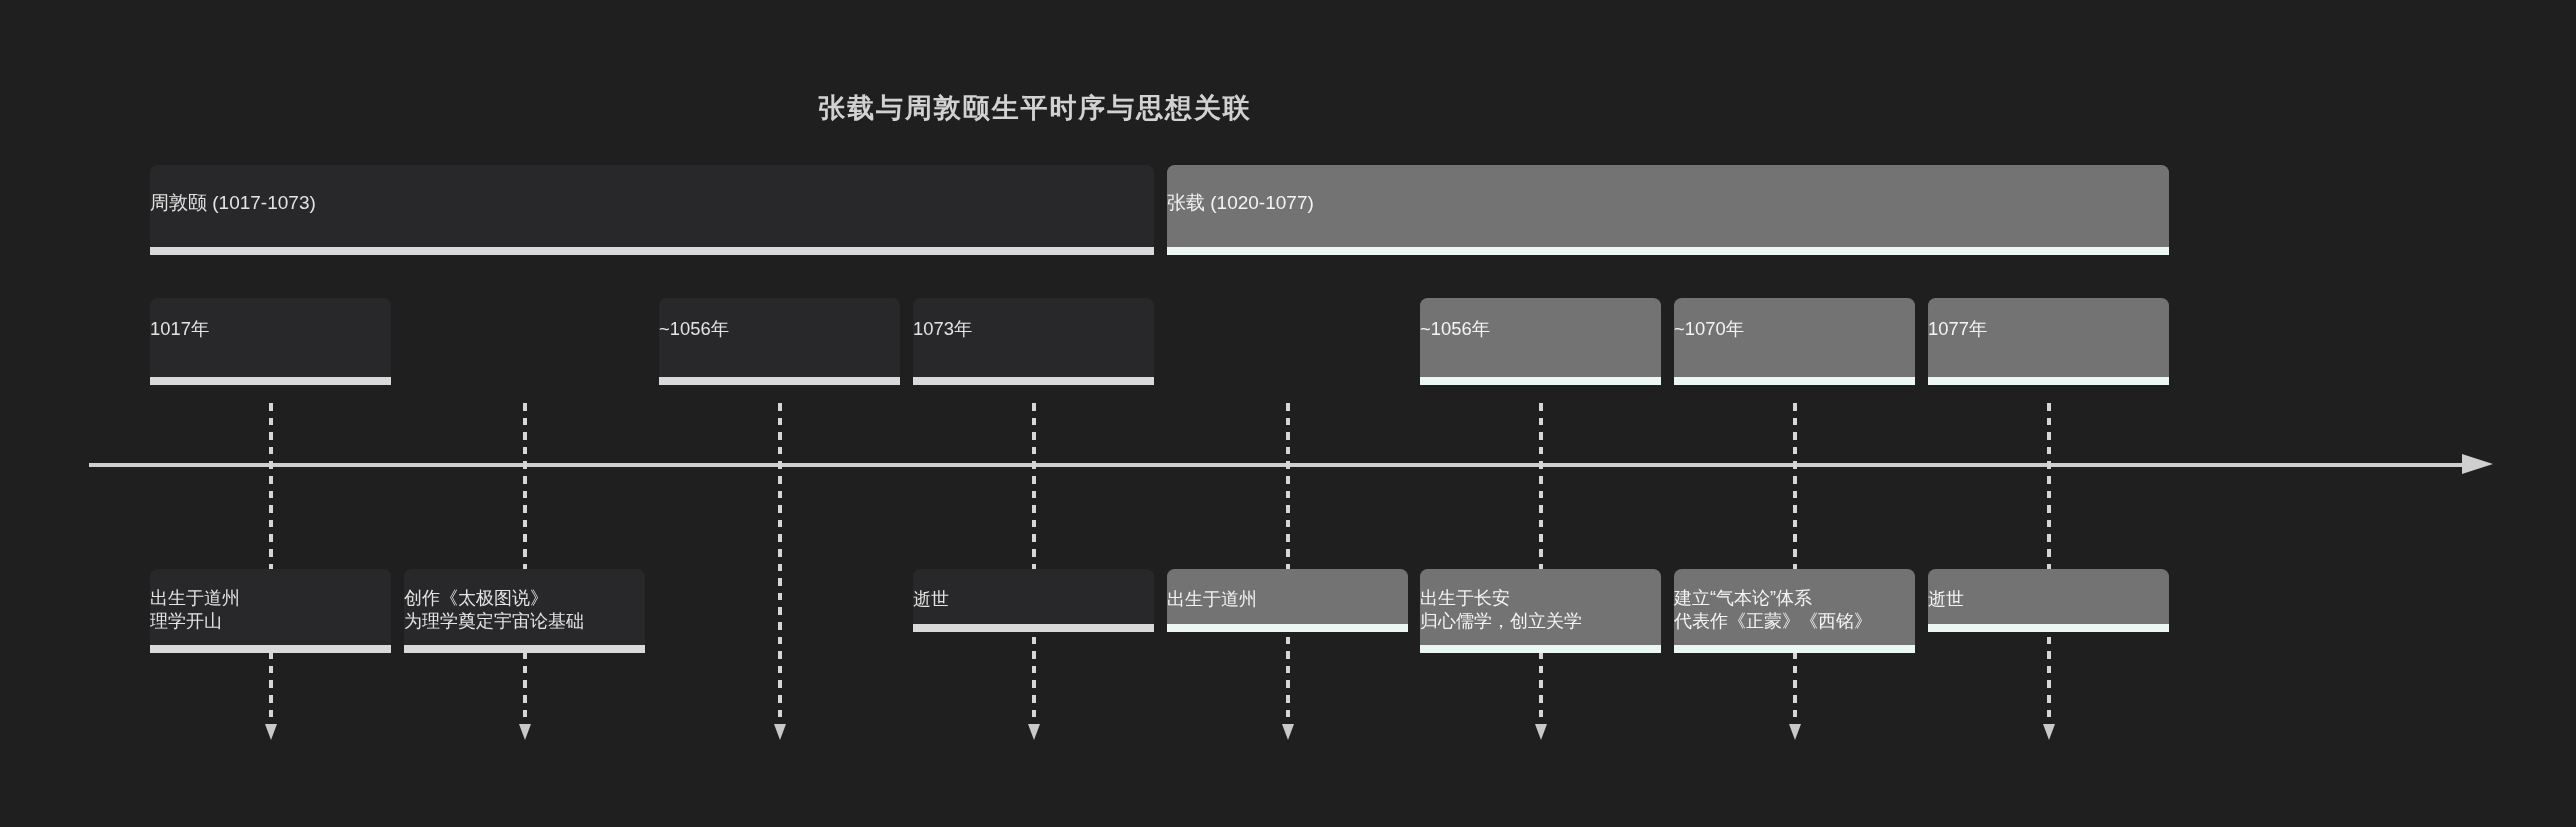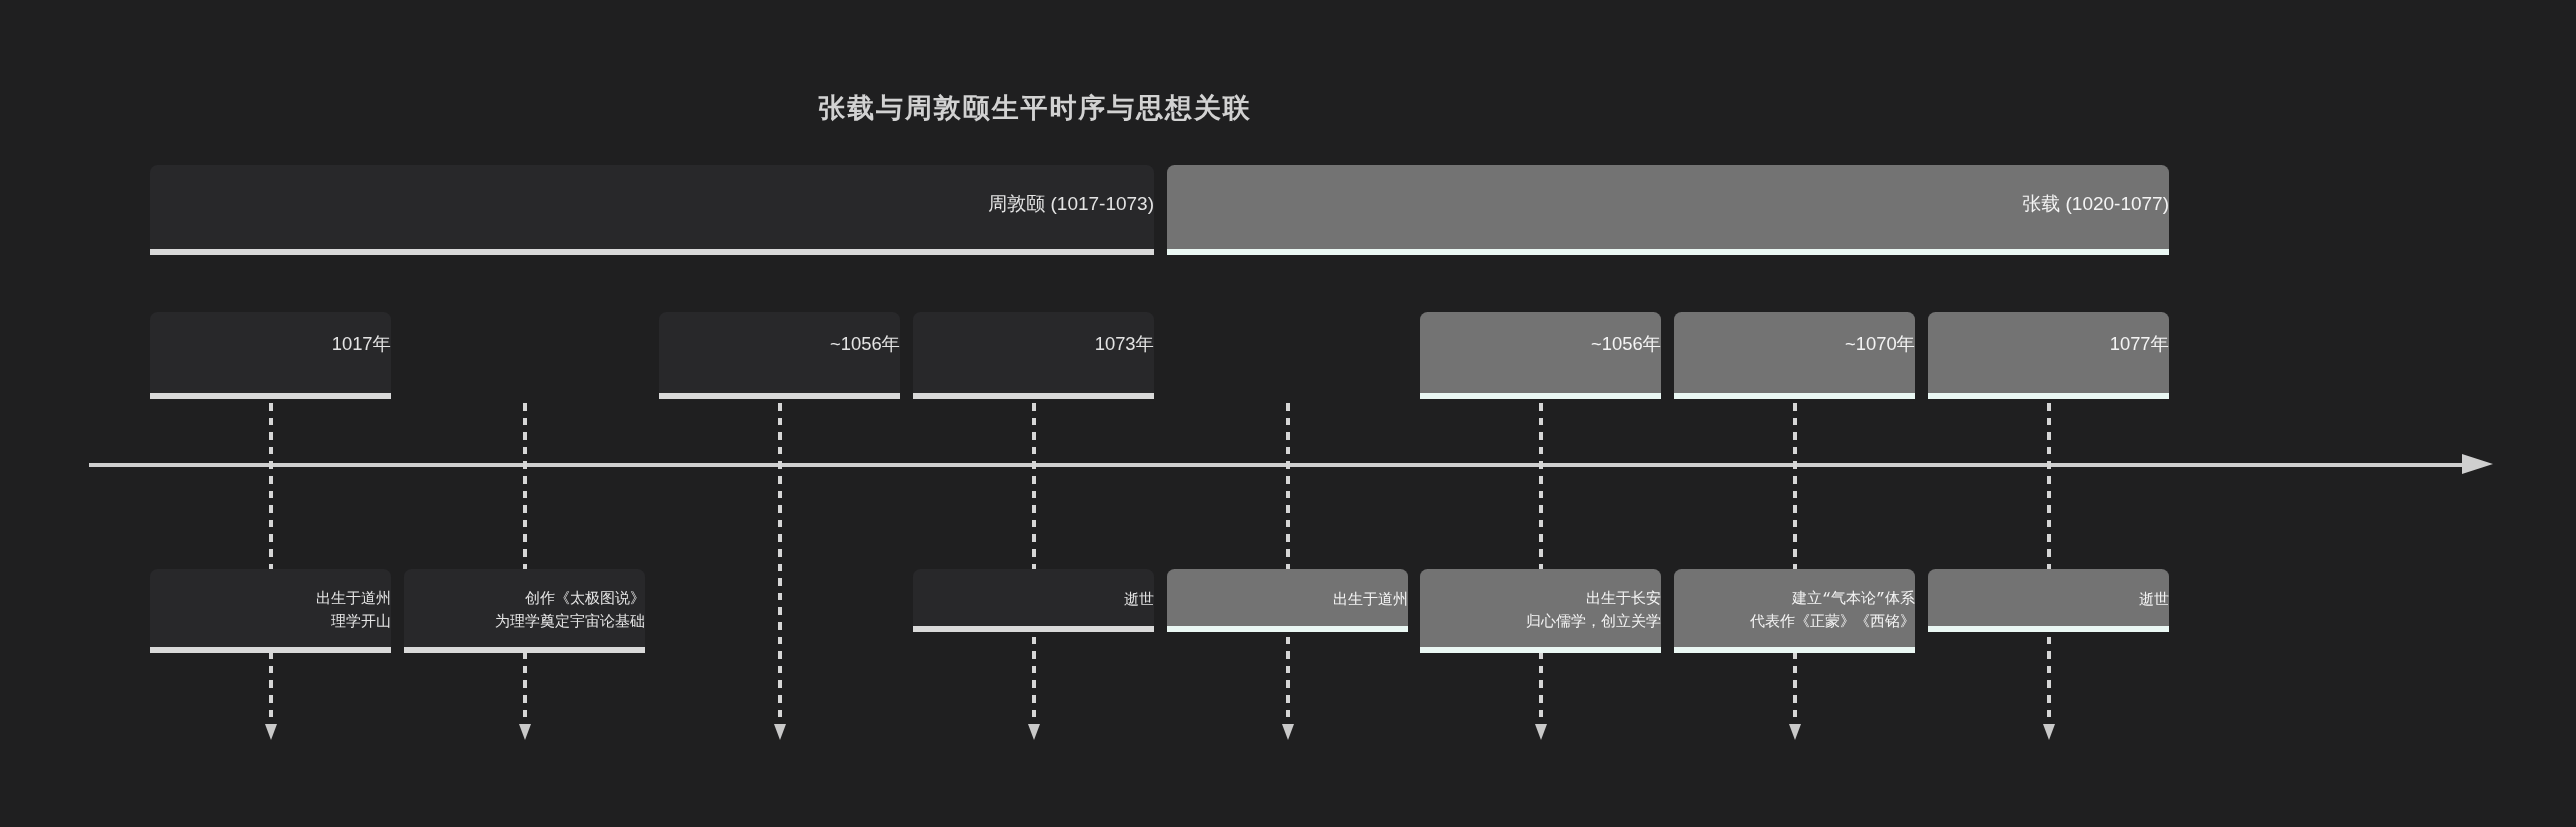--- a/index.html
+++ b/index.html
@@ -17,8 +17,8 @@
 
   .box{
     position:absolute;box-sizing:border-box;display:flex;flex-direction:column;
-    align-items:flex-end;justify-content:center;border-radius:7.6px 7.6px 0 0;
-    border-bottom:6px solid #8b5cf6;text-align:center;z-index:3;
+    align-items:flex-start;justify-content:center;border-radius:7.6px 7.6px 0 0;
+    border-bottom:8px solid #8b5cf6;text-align:center;z-index:3;
   }
   .sec-a{background:#28282a;border-bottom-color:#d9d9d9;color:#e4e4e4;}
   .sec-b{background:#737373;border-bottom-color:#eaf7f3;color:#f4f4f4;}

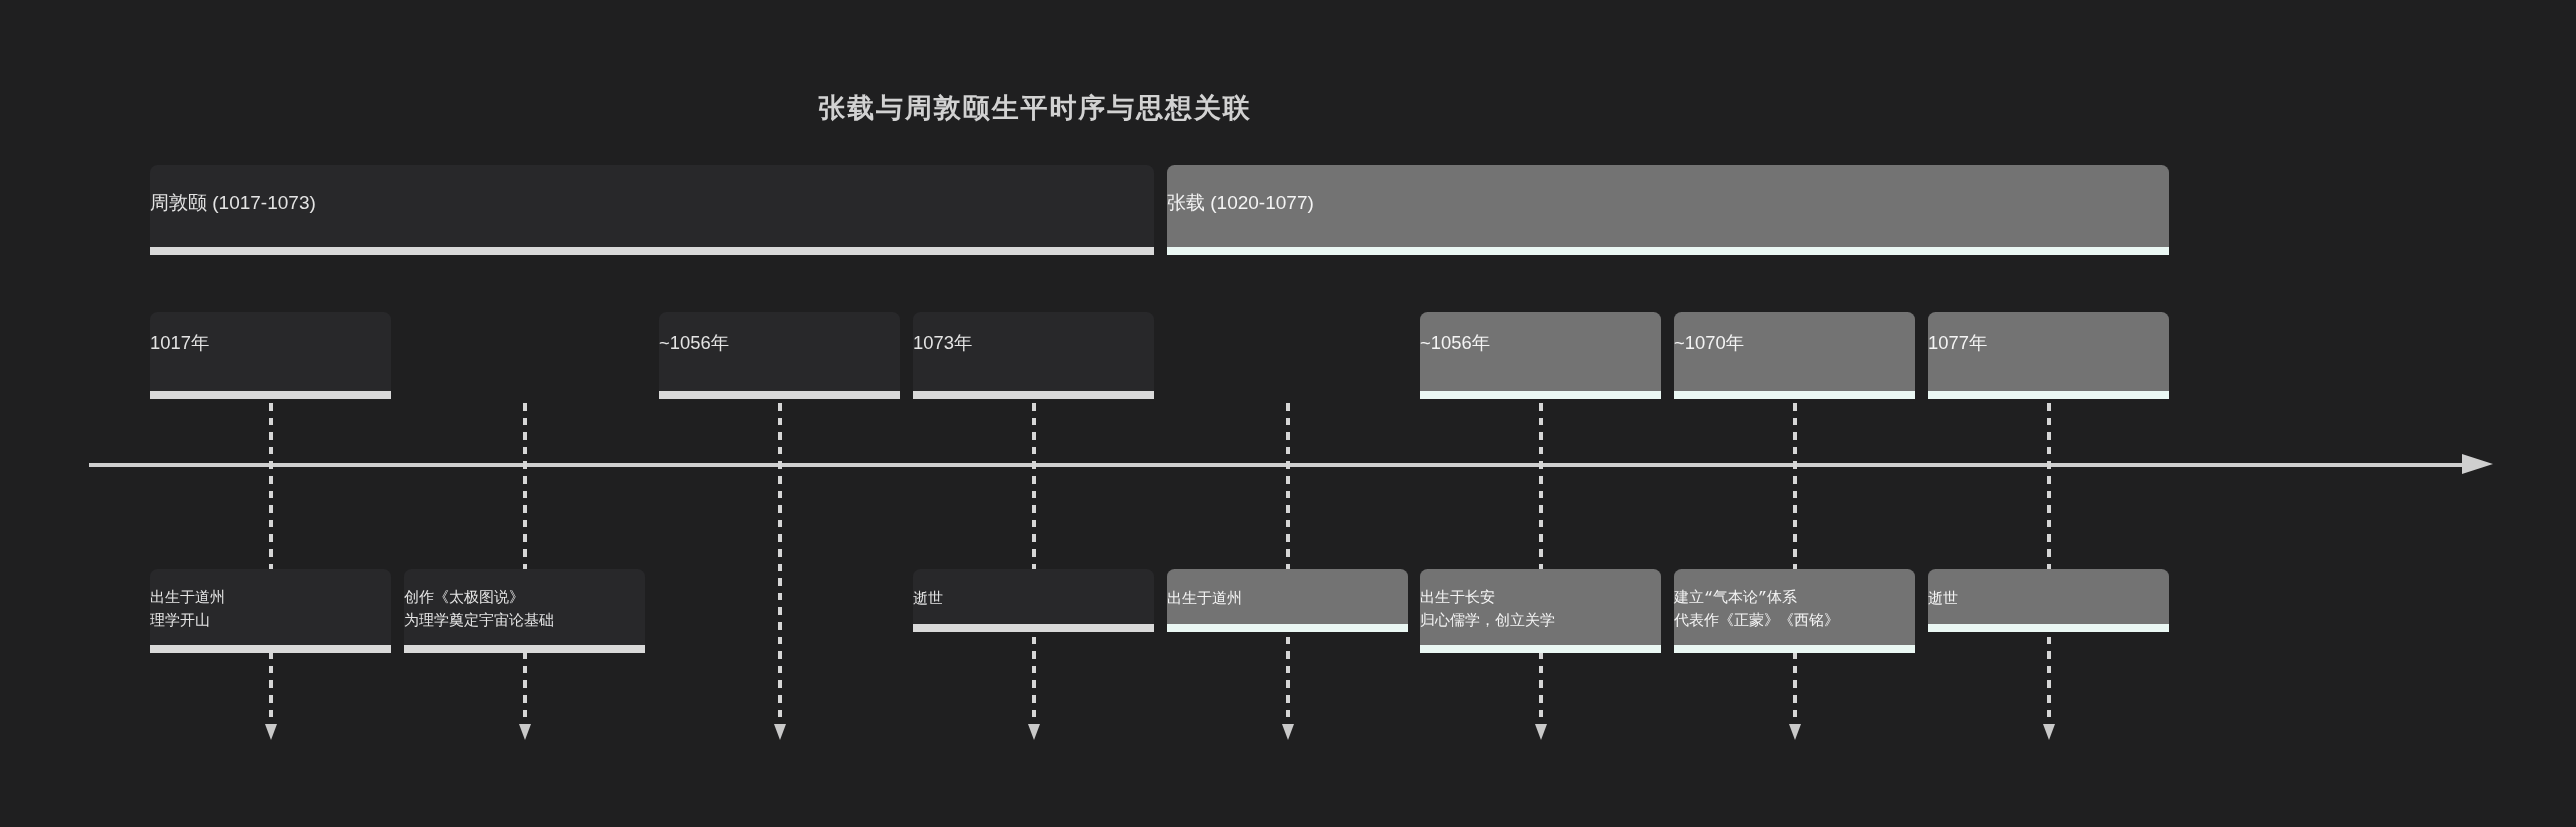--- a/index.html
+++ b/index.html
@@ -27,7 +27,7 @@
   .pos-sec-a{left:150px;width:1004px;}
   .pos-sec-b{left:1167px;width:1002px;}
 
-  .ybox{top:312px;height:87px;width:241px;left:calc(var(--cx) - 121px);
+  .ybox{top:298px;height:87px;width:241px;left:calc(var(--cx) - 121px);
         font-size:18.4px;padding-bottom:18px;}
   .dbox{top:569px;width:241px;left:calc(var(--cx) - 121px);
         font-size:15px;line-height:23px;padding-top:5px;font-family:Liberation Mono, monospace;}

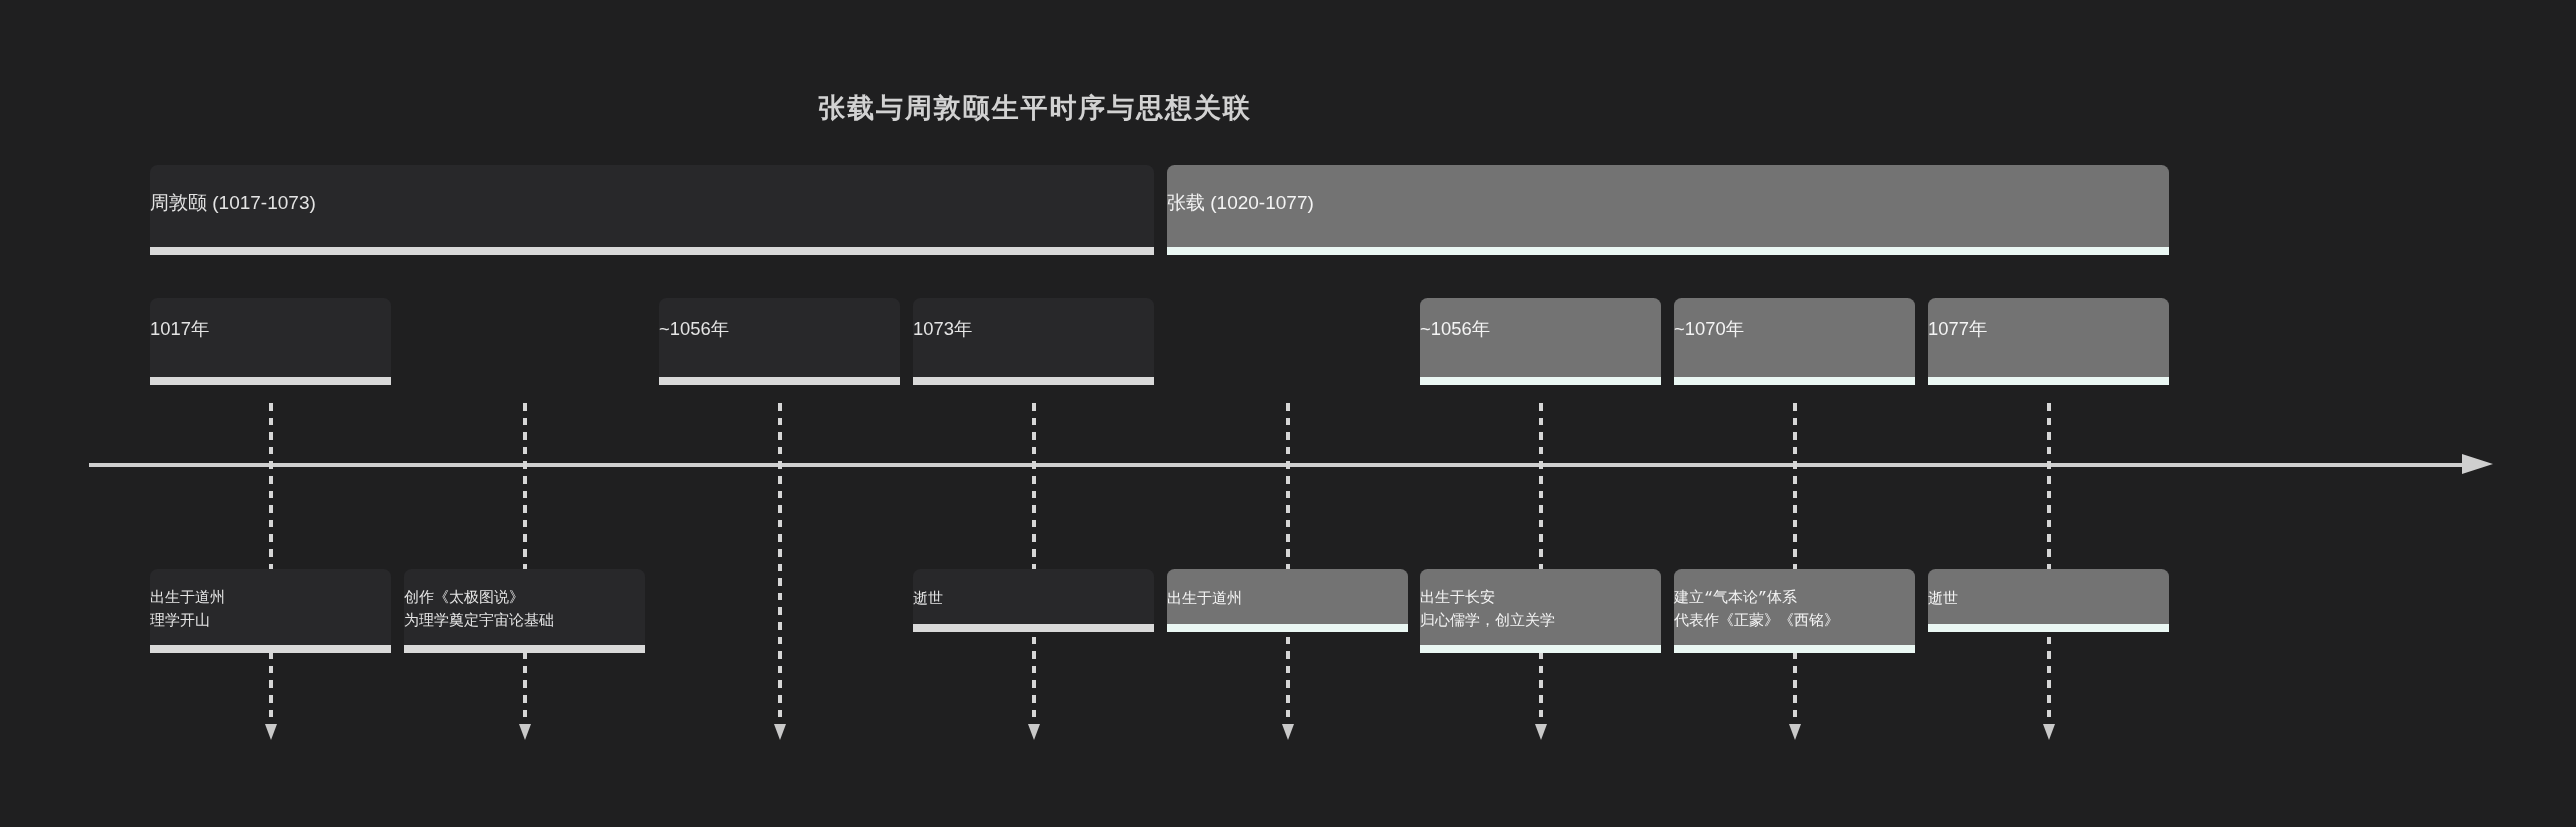--- a/index.html
+++ b/index.html
@@ -30,7 +30,7 @@
   .ybox{top:298px;height:87px;width:241px;left:calc(var(--cx) - 121px);
         font-size:18.4px;padding-bottom:18px;}
   .dbox{top:569px;width:241px;left:calc(var(--cx) - 121px);
-        font-size:15px;line-height:23px;padding-top:5px;font-family:Liberation Mono, monospace;}
+        font-size:18px;line-height:23px;padding-top:5px;}
   .dbox.two{height:84px;}
   .dbox.one{height:63px;}
 

